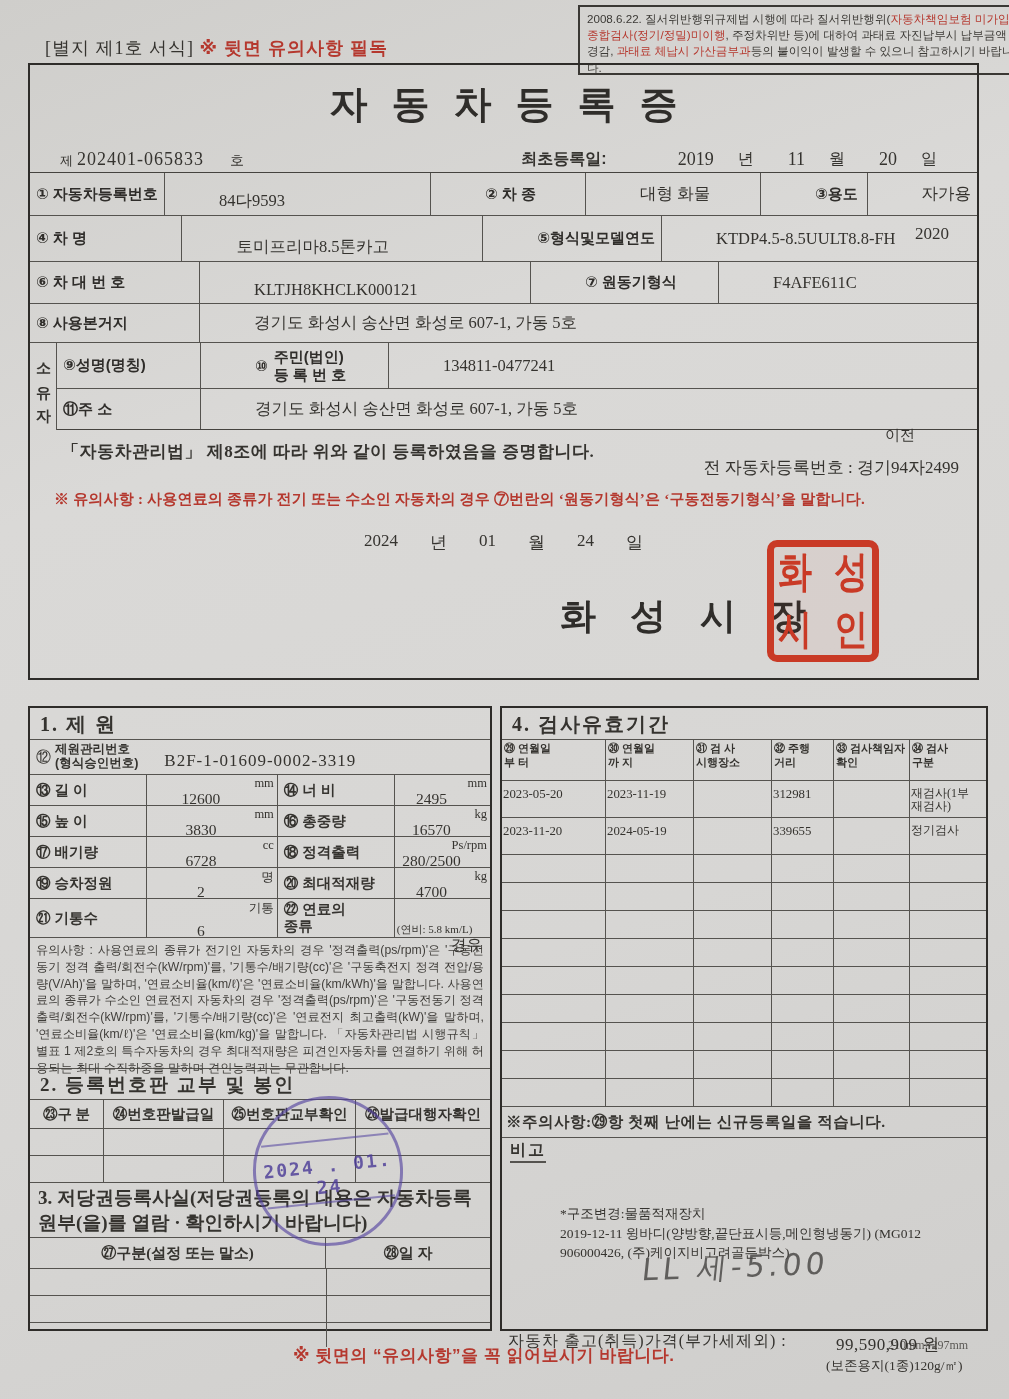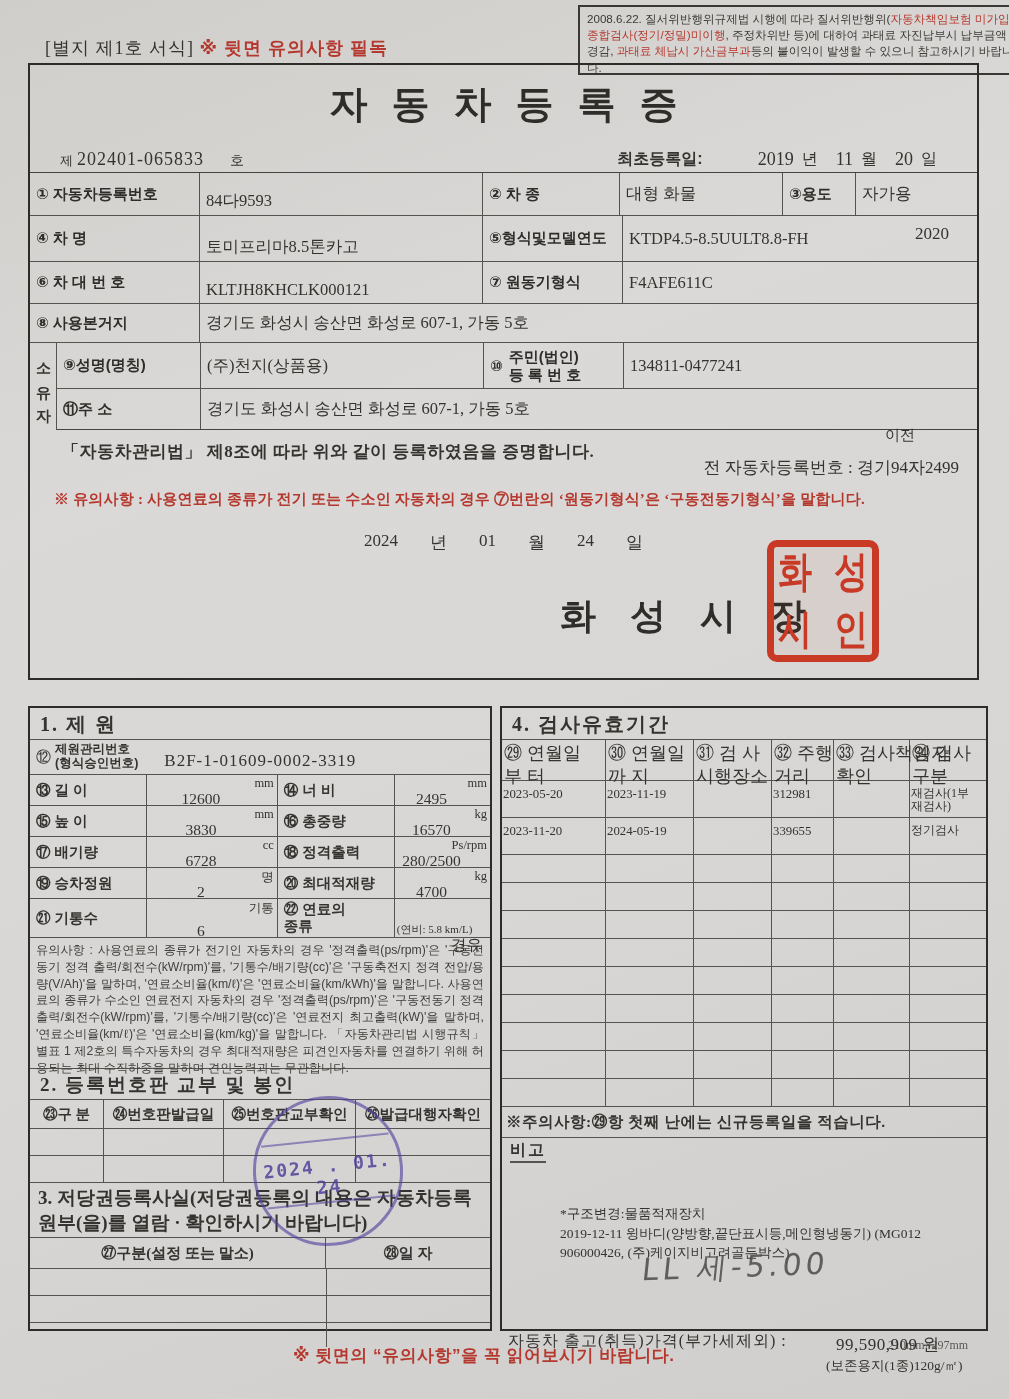--- a/index.html
+++ b/index.html
@@ -27,7 +27,7 @@
   .m-doc-no{font-size:18px;letter-spacing:1px;}
   .m-doc-prefix{font-size:13px;vertical-align:bottom;}
   .m-doc-suffix{font-size:14px;margin-left:22px;}
-  .m-firstreg{display:flex;align-items:flex-end;gap:0;}
+  .m-firstreg{display:flex;align-items:flex-end;gap:16px;}
   .m-firstreg span{display:inline-block;}
   .m-firstreg .lab{font-weight:bold;margin-right:55px;}
   .m-firstreg .num{font-size:18px;}

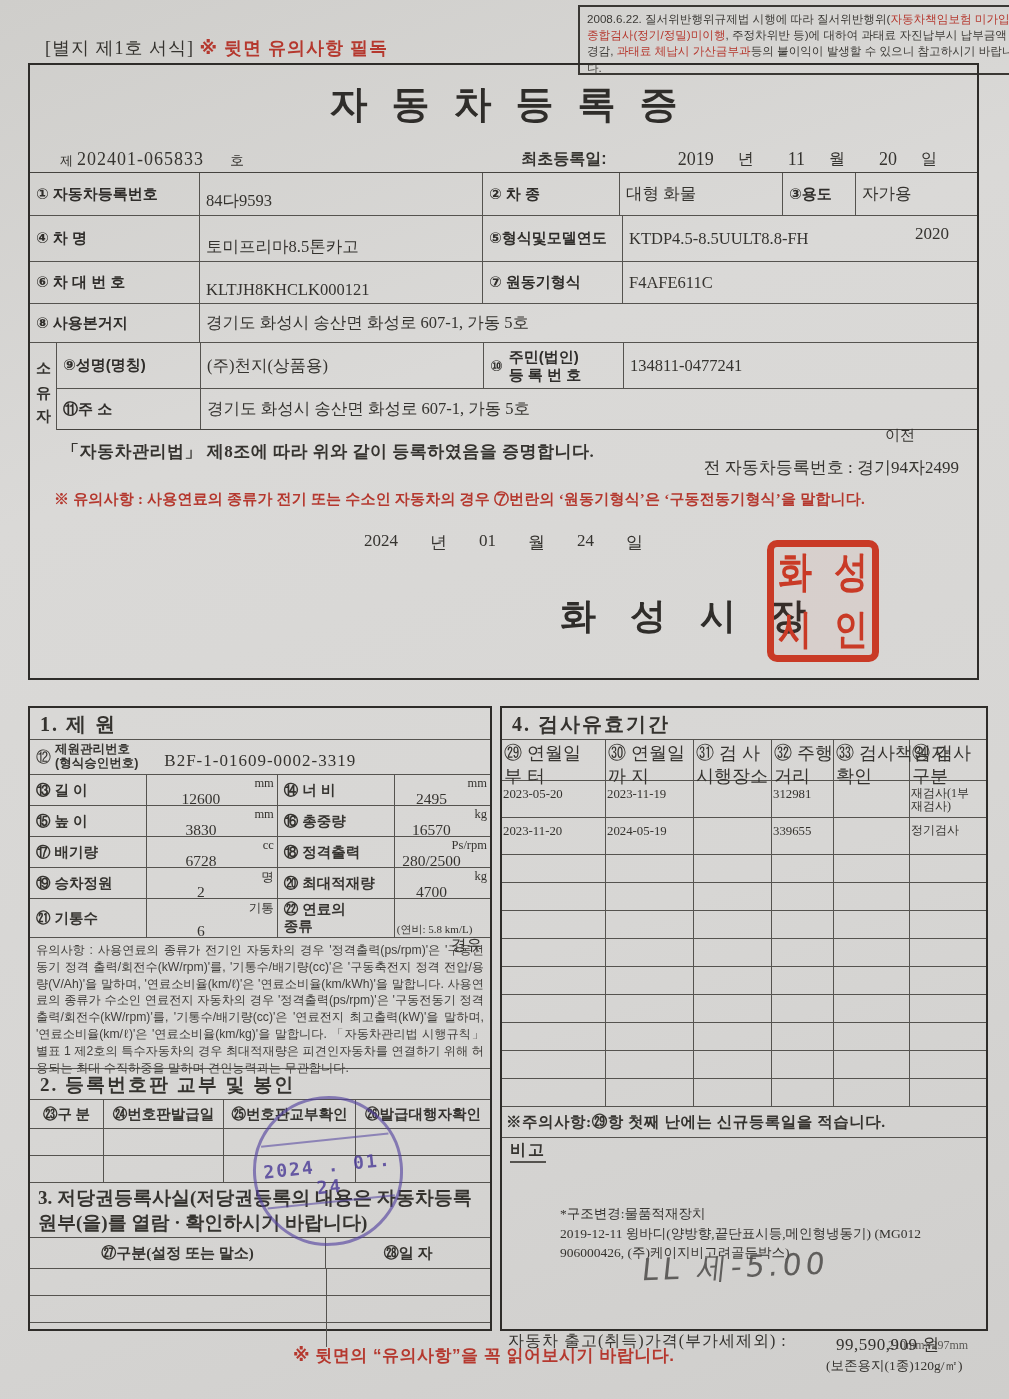--- a/index.html
+++ b/index.html
@@ -34,7 +34,7 @@
   .m-firstreg .unit{margin:0 18px 0 8px;}
 
   .m-table{border-top:1.5px solid #45433f;}
-  .m-row{display:flex;border-bottom:1px solid #55534f;box-sizing:border-box;}
+  .m-row{display:flex;border-bottom:1px solid #55534f;box-sizing:border-box;gap:48px;}
   .cell{box-sizing:border-box;display:flex;align-items:center;padding:0 6px;overflow:visible;white-space:nowrap;}
   .lbl{font-weight:bold;font-size:15px;font-family:"Liberation Sans","DejaVu Sans",sans-serif;color:#2f2d2a;}
   .val{font-size:16.5px;}

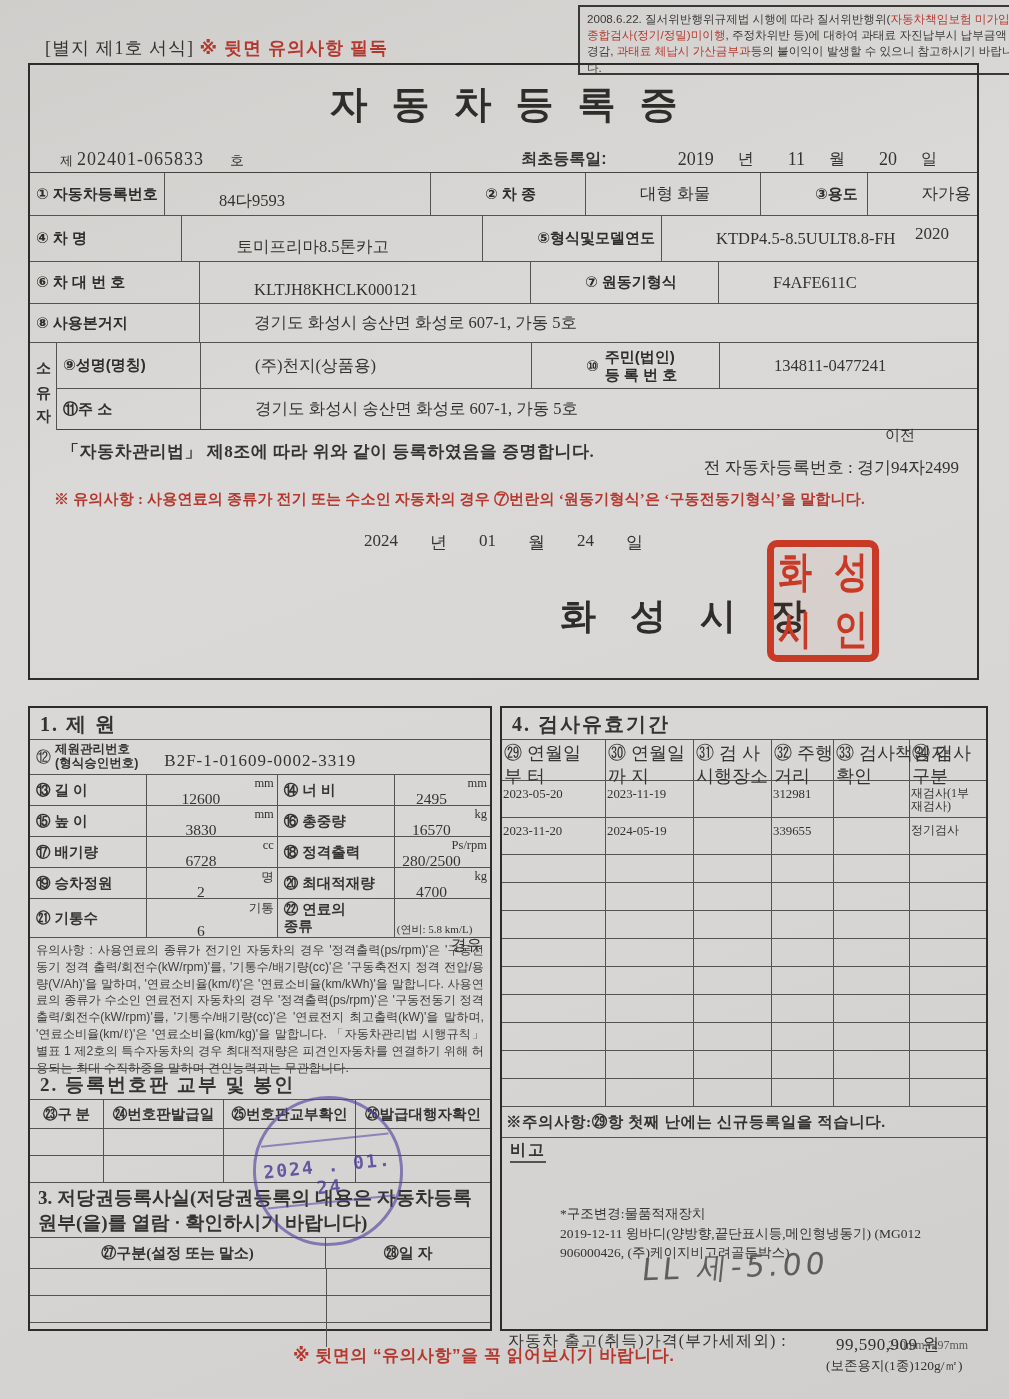--- a/index.html
+++ b/index.html
@@ -218,7 +218,6 @@
         <div class="owner-col">
           <div class="m-row" style="height:46px;">
             <div class="cell lbl br" style="width:144px;">⑨성명(명칭)</div>
-            <div class="cell val br" style="width:283px;">(주)천지(상품용)</div>
             <div class="cell lbl br" style="width:140px;justify-content:flex-start;gap:6px;">
               <span>⑩</span>
               <span class="two-line">

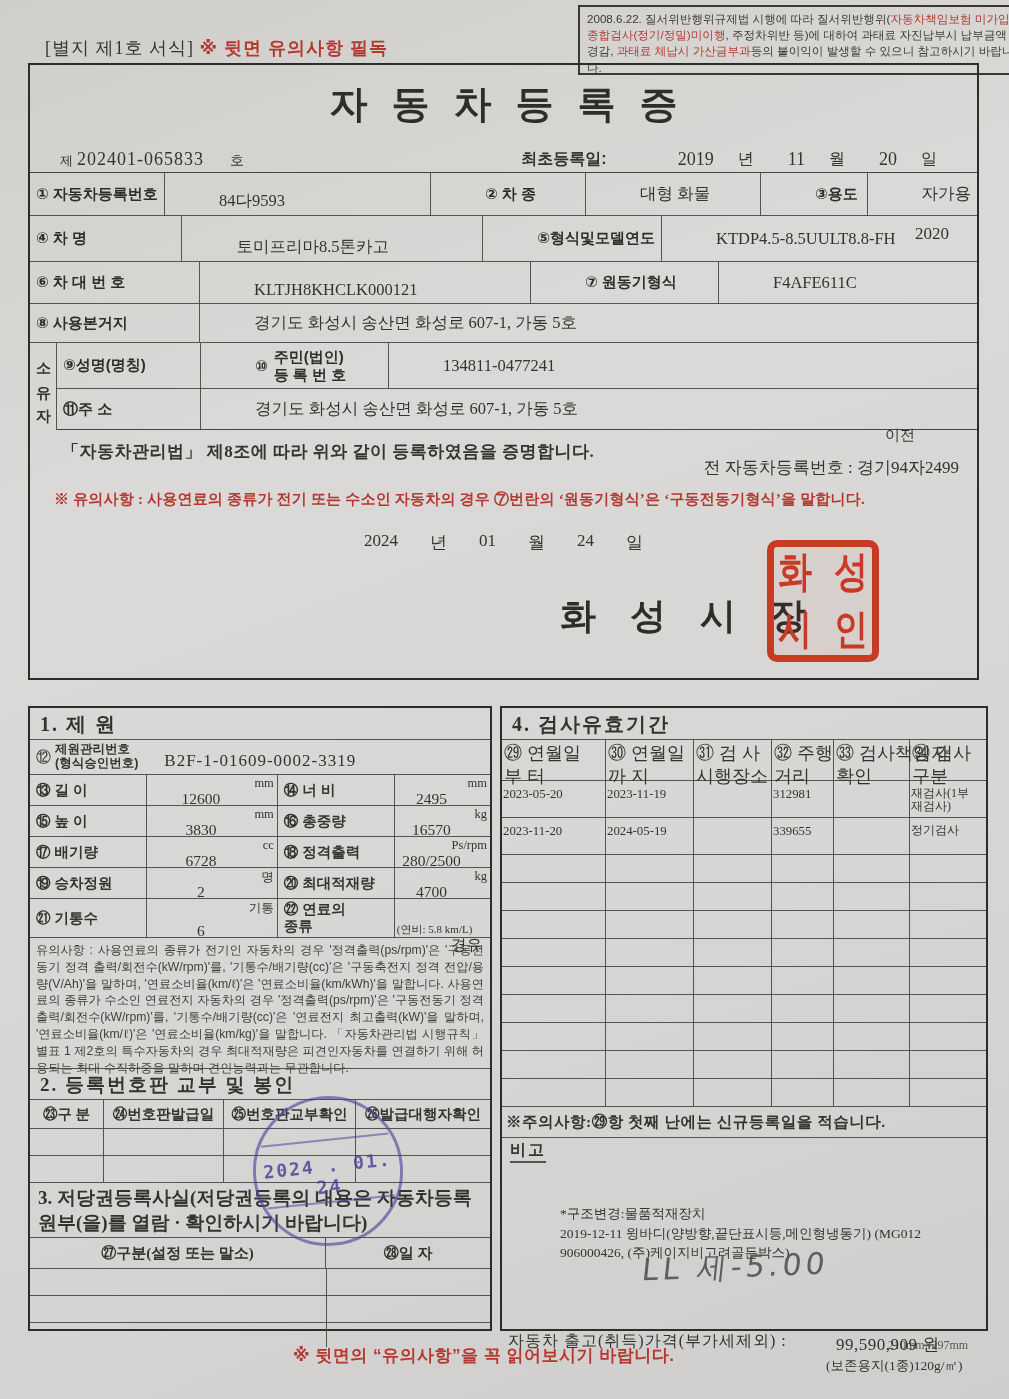--- a/index.html
+++ b/index.html
@@ -118,7 +118,7 @@
   
   .right-box{left:500px;top:706px;width:488px;height:625px;}
   .insp-hrow{display:flex;height:40px;border-bottom:1px solid #55534f;
-    font-size:18px;font-weight:normal;font-family:"Liberation Sans","DejaVu Sans",sans-serif;}
+    font-size:11px;font-weight:bold;font-family:"Liberation Sans","DejaVu Sans",sans-serif;}
   .insp-hrow div{box-sizing:border-box;padding:2px 2px;line-height:1.25;white-space:nowrap;overflow:visible;}
   .i1{width:104px;border-right:1px solid #55534f;}
   .i2{width:88px;border-right:1px solid #55534f;}

